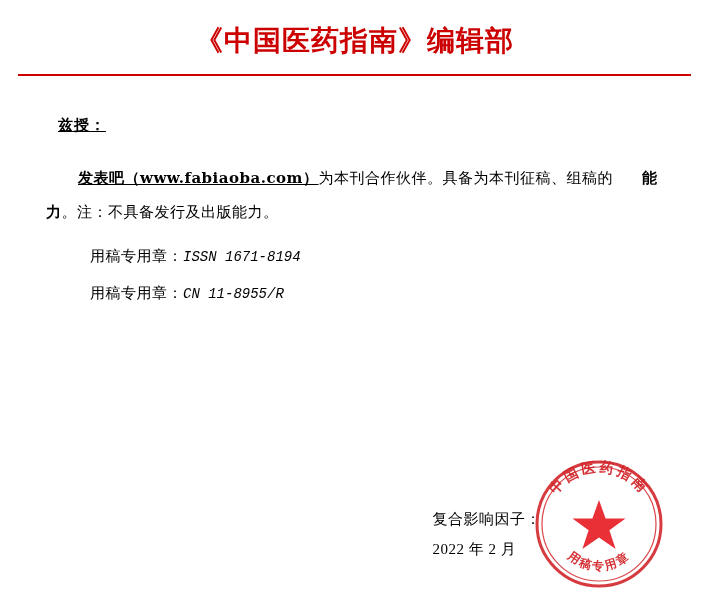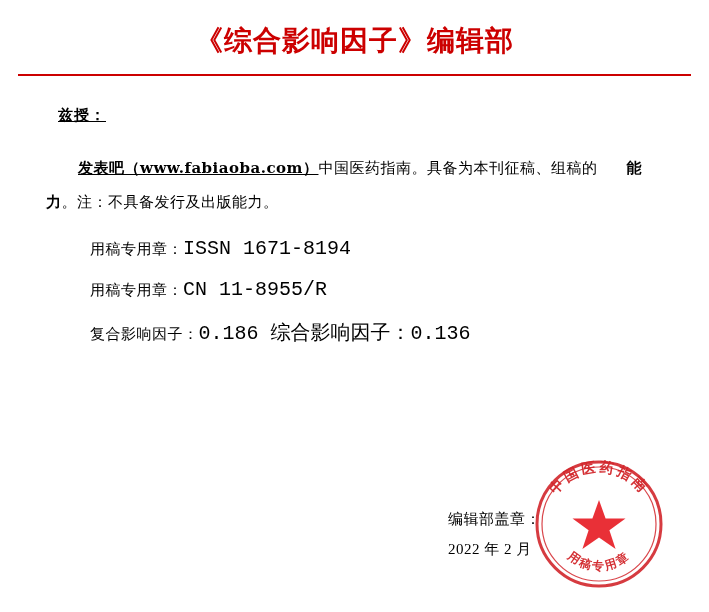--- a/index.html
+++ b/index.html
@@ -107,7 +107,7 @@
 
 <div class="page">
 
-  <div class="doc-title">《综合影响因子》编辑部</div>
+  <div class="doc-title">《中国医药指南》编辑部</div>
   <hr class="title-rule">
 
   <div class="body-area">

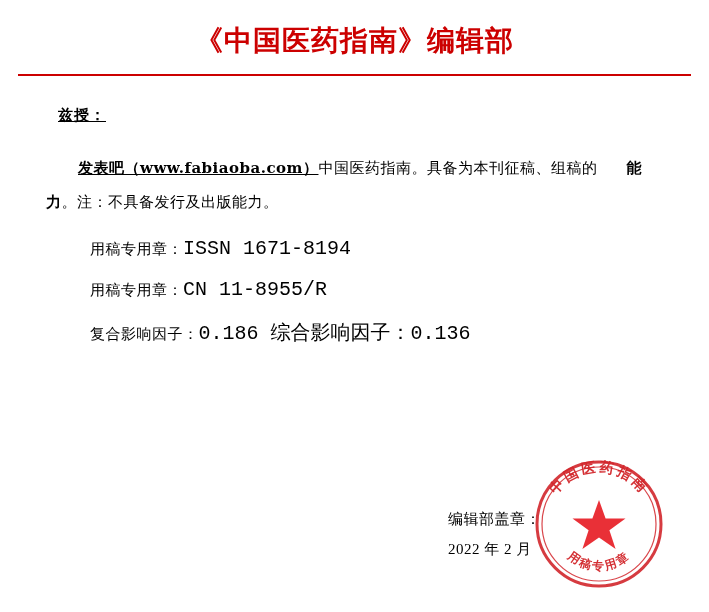--- a/index.html
+++ b/index.html
@@ -40,7 +40,7 @@
     position: relative;
   }
   .salutation {
-    margin-top: 30px;
+    margin-top: 40px;
     font-size: 15px;
     font-weight: bold;
     text-decoration: underline;

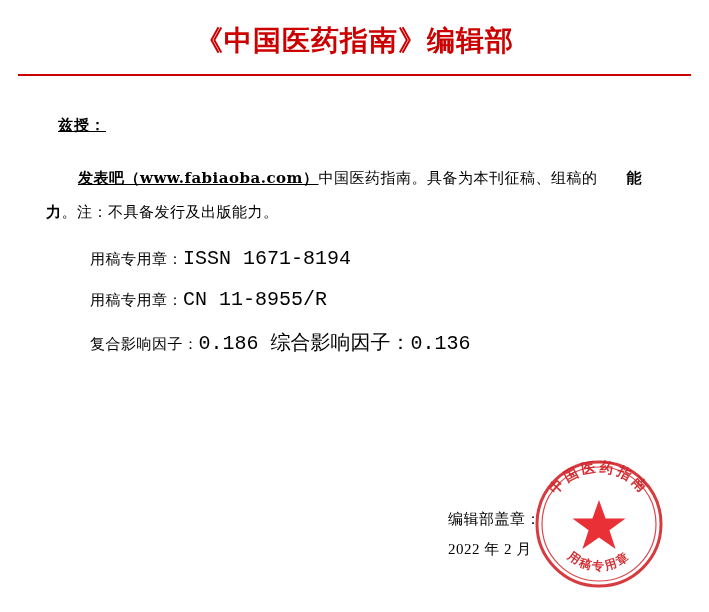--- a/index.html
+++ b/index.html
@@ -115,7 +115,7 @@
     <div class="salutation">兹授：</div>
 
     <div class="para">
-      <span class="site-link">发表吧（www.fabiaoba.com）</span><span>中国医药指南。具备为本刊征稿、组稿的</span><span class="bold-cn">能力</span><span>。注：不具备发行及出版能力。</span>
+      <span class="site-link">发表吧（www.fabiaoba.com）</span><span>为本刊合作伙伴。具备为本刊征稿、组稿的</span><span class="bold-cn">能力</span><span>。注：不具备发行及出版能力。</span>
     </div>
 
     <div class="info-line">

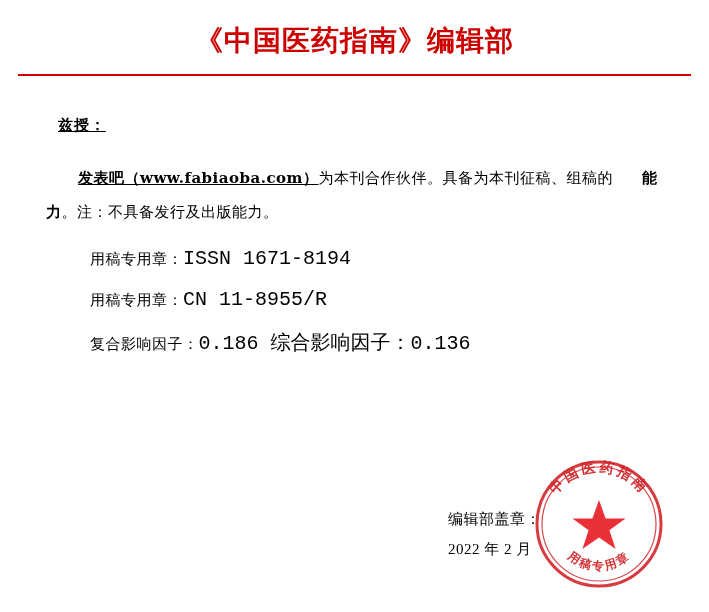--- a/index.html
+++ b/index.html
@@ -72,8 +72,9 @@
   }
   .info-line .mono {
     font-family: "Liberation Mono", monospace;
-    font-size: 20px;
+    font-size: 14px;
     letter-spacing: 0;
+    font-style: italic;
   }
   .grant {
     margin-top: 52px;

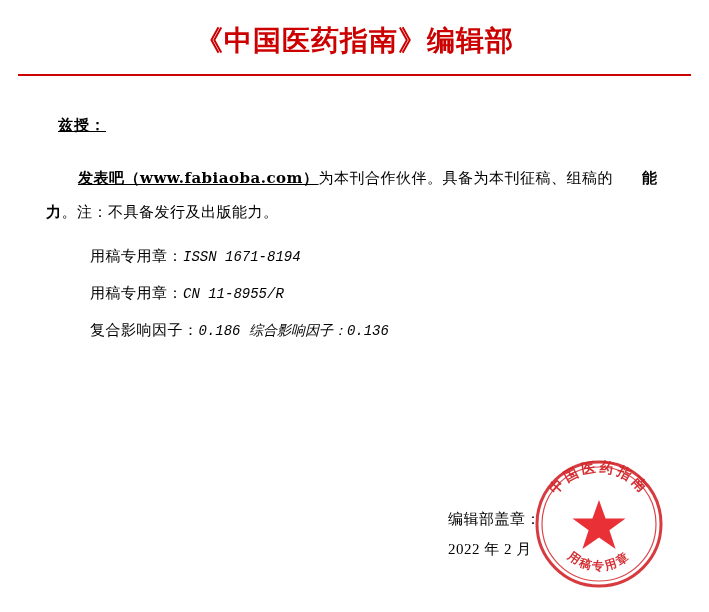--- a/index.html
+++ b/index.html
@@ -128,9 +128,6 @@
     </div>
 
 
-    <div class="info-line">
-      <span>复合影响因子：</span><span class="mono">0.186 综合影响因子：0.136</span>
-    </div>
 
 
   </div>

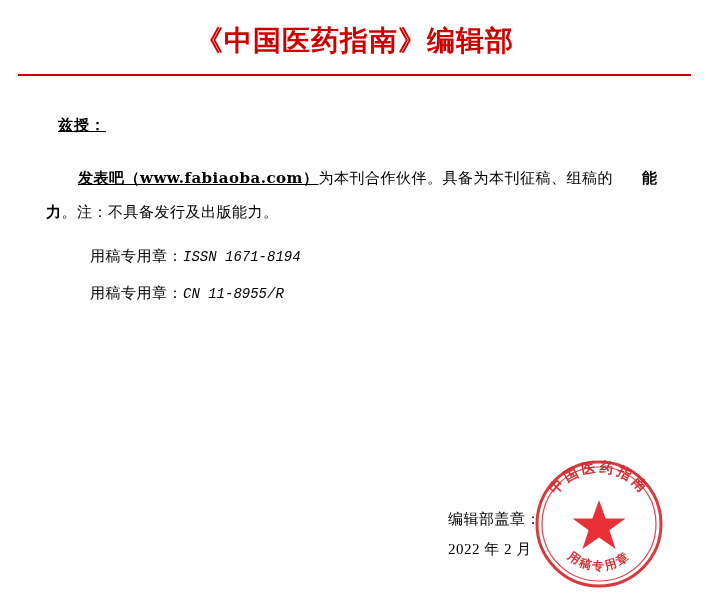--- a/index.html
+++ b/index.html
@@ -133,7 +133,7 @@
   </div>
 
   <div class="sign-block">
-    <div>编辑部盖章：</div>
+    <div>复合影响因子：</div>
     <div>2022 年 2 月</div>
   </div>
 

